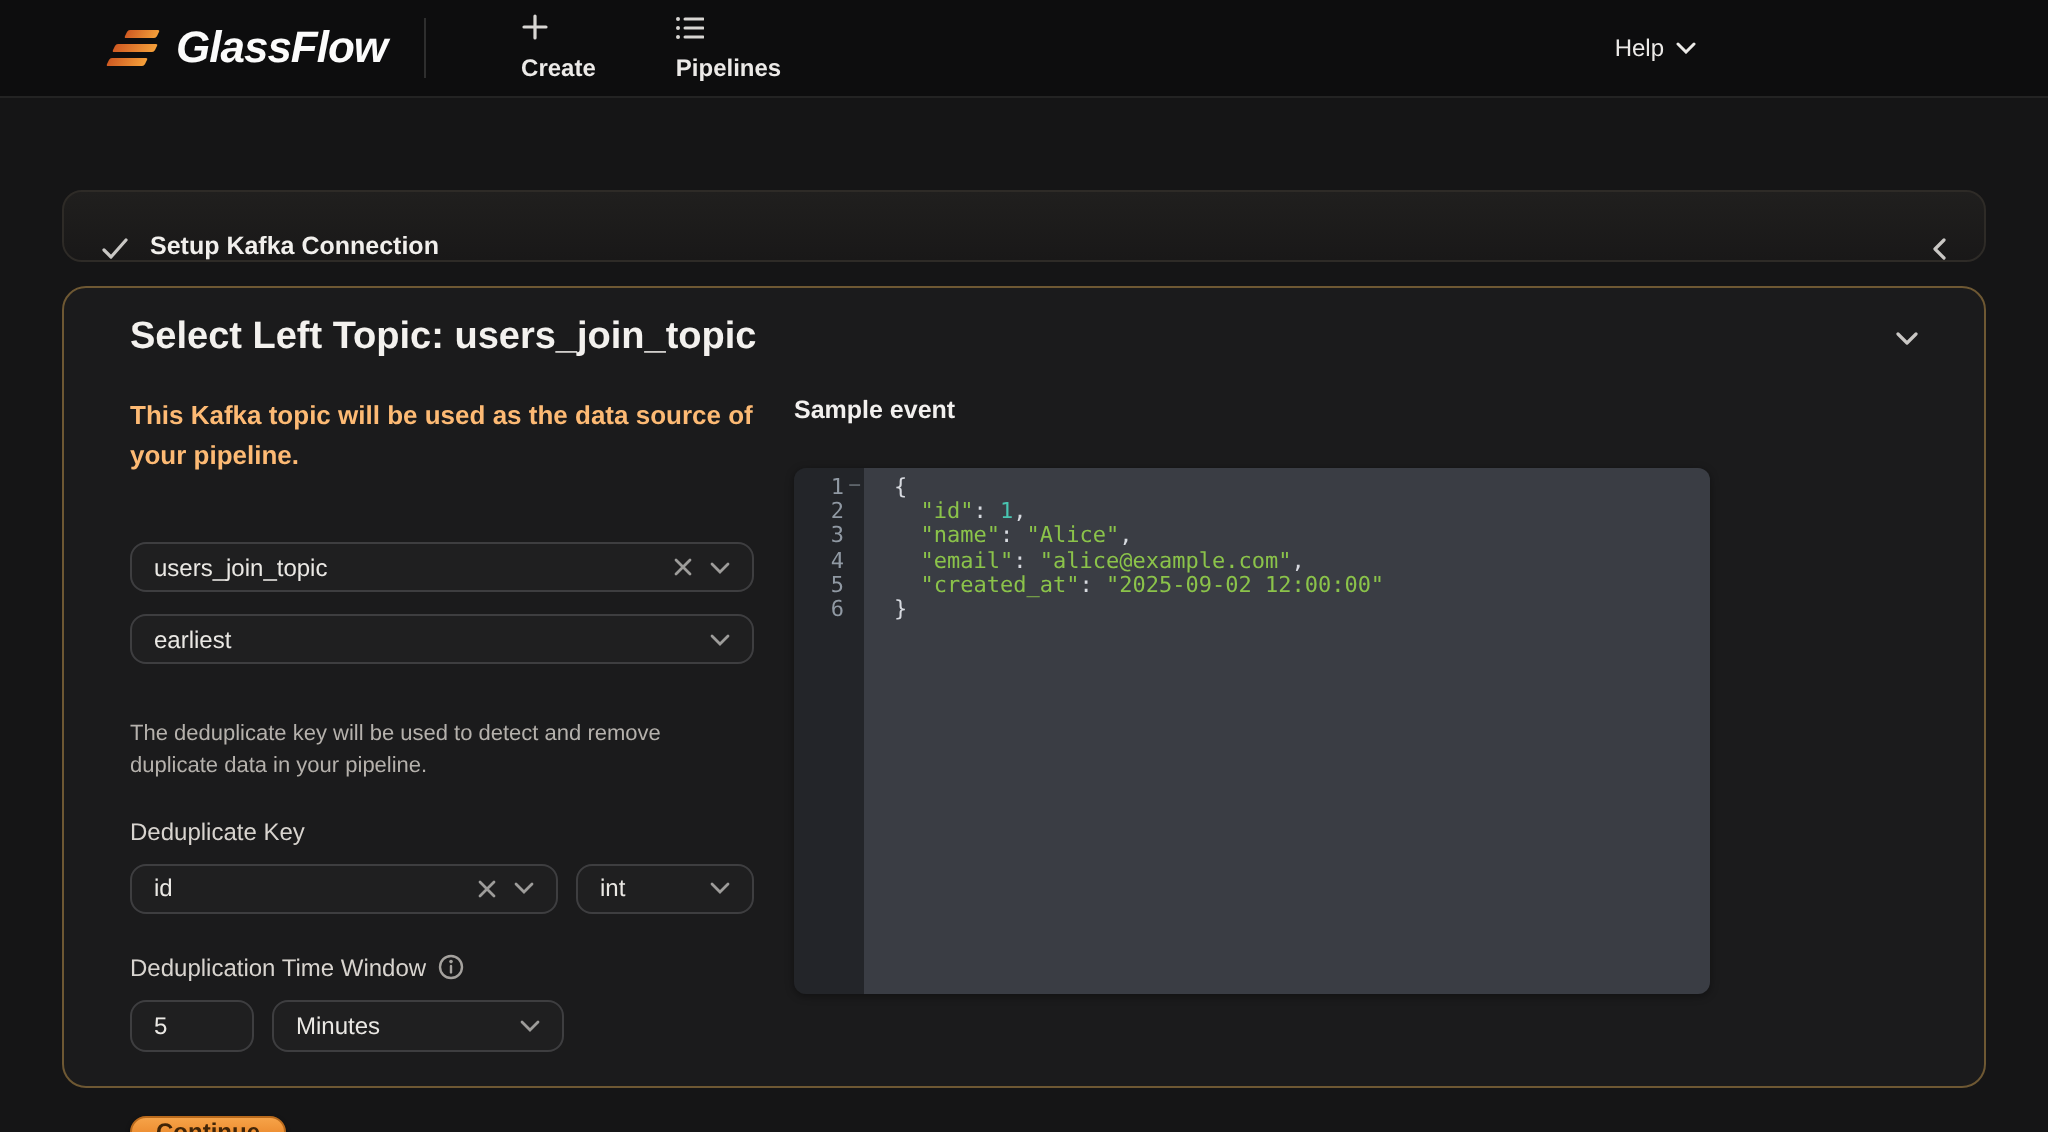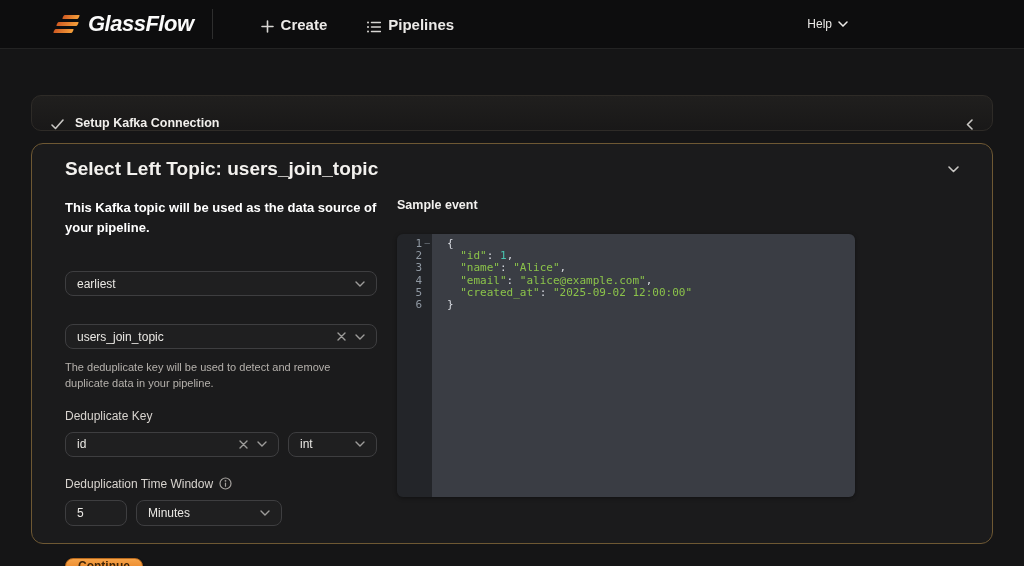--- a/index.html
+++ b/index.html
@@ -19,8 +19,8 @@
   .brand-text { font-size:22px; font-weight:700; font-style:italic; color:#fbfbfb; letter-spacing:-0.5px; }
   .hdr-divider { width:1px; height:30px; background:#2e2e2e; margin:0 48px 0 18px; }
   .nav { display:flex; align-items:center; gap:40px; }
-  .nav-item { display:flex; align-items:flex-end; gap:7px; font-size:15px; font-weight:600;
-    color:#eceae8; cursor:pointer; }
+  .nav-item { display:flex; align-items:flex-start; gap:7px; font-size:12px; font-weight:600;
+    color:#eceae8; cursor:pointer;flex-direction:column; }
   .nav-item svg { color:#d8d6d3; }
   .help { margin-left:auto; margin-right:152px; display:flex; align-items:center; gap:6px;
     font-size:12px; font-weight:400; color:#eceae8; cursor:pointer; }

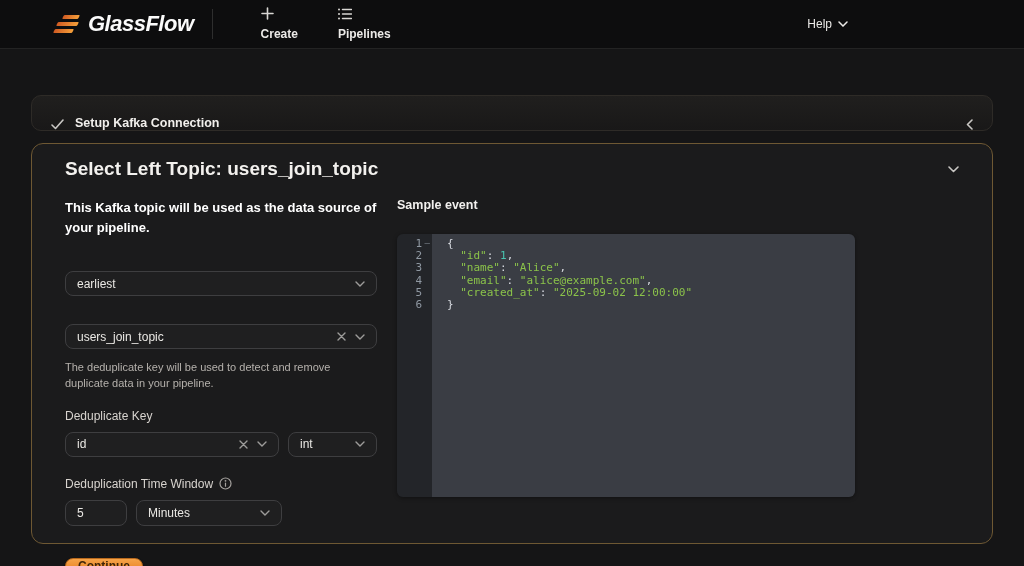--- a/index.html
+++ b/index.html
@@ -43,7 +43,7 @@
   .panel-body { margin-top:18px; display:grid; grid-template-columns:312px 458px; column-gap:20px; }
 
   
-  .desc { font-size:13px; font-weight:600; line-height:1.5; color:#ffffff; margin-bottom:34px; }
+  .desc { font-size:13px; font-weight:600; line-height:1.5; color:#fdba74; margin-bottom:34px; }
   .sel { display:flex; align-items:center; height:25px; background:#1f1f20;
     border:1px solid #3e3e40; border-radius:8px; padding:0 11px; font-size:12px;
     color:#eae8e4; cursor:pointer; }

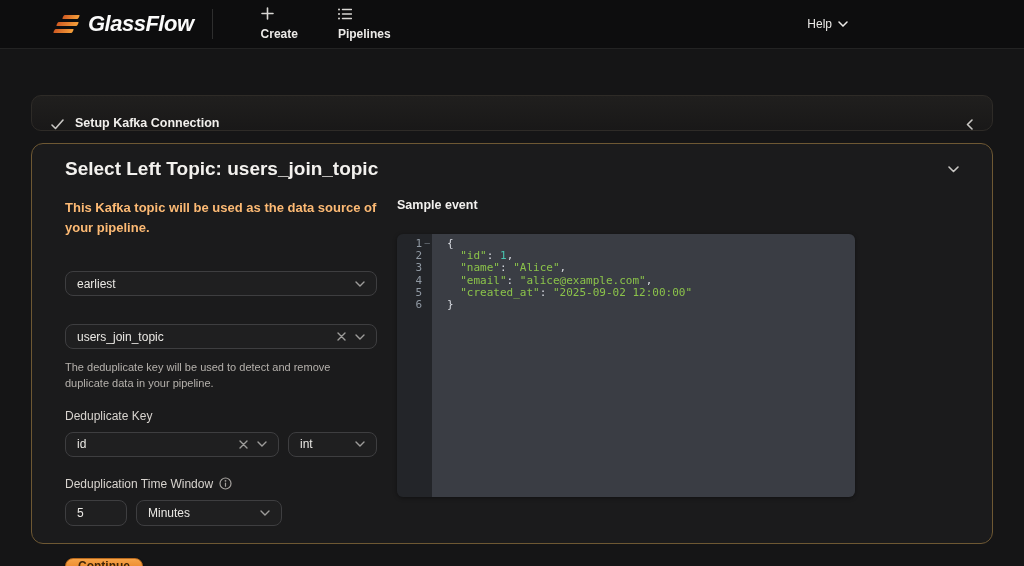--- a/index.html
+++ b/index.html
@@ -137,21 +137,21 @@
       <div class="col-left">
         <p class="desc">This Kafka topic will be used as the data source of your pipeline.</p>
 
-        <div class="sel mb28">
-          <span>earliest</span>
-          <span class="icons">
-            <svg width="10" height="6" viewBox="0 0 10 6" fill="none" stroke="currentColor" stroke-width="1.4" stroke-linecap="round">
-                <path d="M1 1l4 4 4-4"></path>
-              </svg>
-          </span>
-        </div>
-
         <div class="sel mb11">
           <span>users_join_topic</span>
           <span class="icons">
             <svg width="9" height="9" viewBox="0 0 9 9" fill="none" stroke="currentColor" stroke-width="1.4" stroke-linecap="round">
                 <path d="M1 1l7 7M8 1L1 8"></path>
               </svg>
+            <svg width="10" height="6" viewBox="0 0 10 6" fill="none" stroke="currentColor" stroke-width="1.4" stroke-linecap="round">
+                <path d="M1 1l4 4 4-4"></path>
+              </svg>
+          </span>
+        </div>
+
+        <div class="sel mb28">
+          <span>earliest</span>
+          <span class="icons">
             <svg width="10" height="6" viewBox="0 0 10 6" fill="none" stroke="currentColor" stroke-width="1.4" stroke-linecap="round">
                 <path d="M1 1l4 4 4-4"></path>
               </svg>

